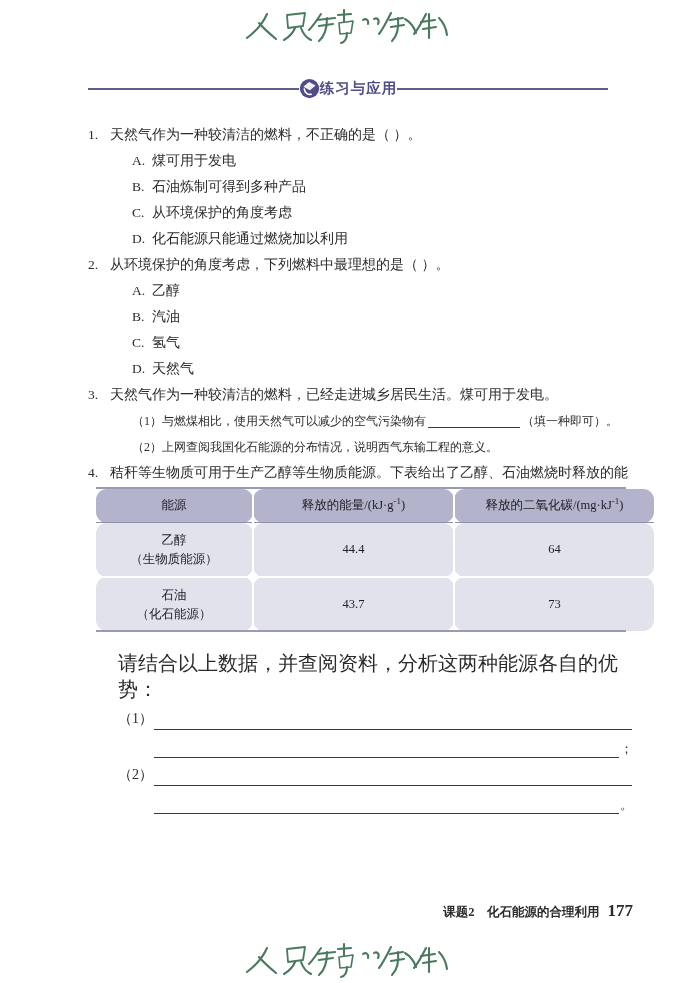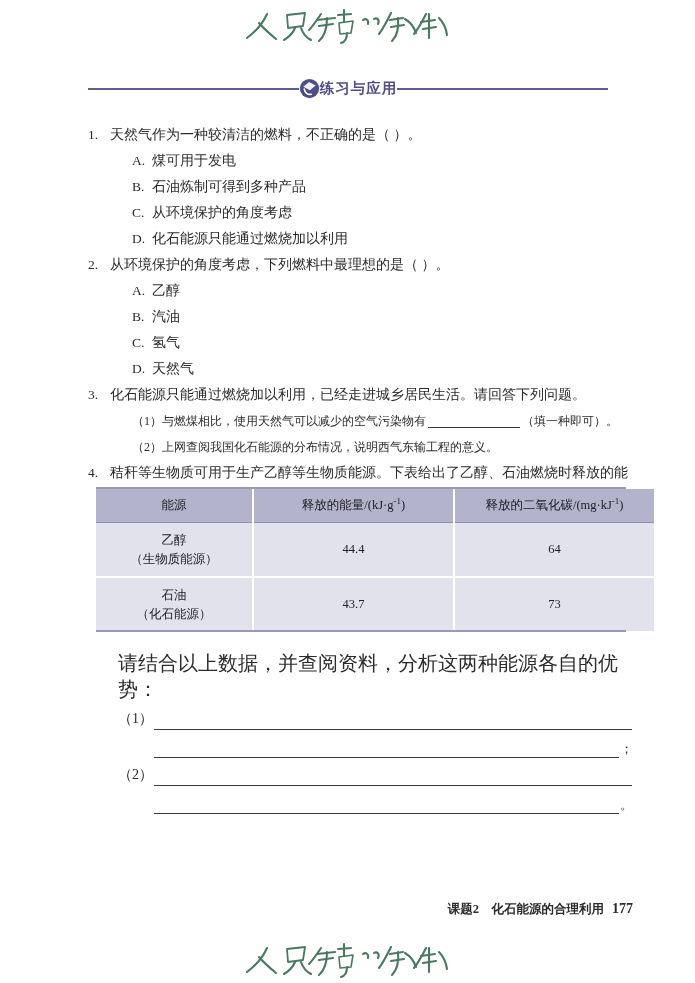--- a/index.html
+++ b/index.html
@@ -324,7 +324,7 @@
   <div class="q">
     <div class="q-num">3.</div>
     <div class="q-body">
-      <div class="q-text">化石能源只能通过燃烧加以利用，已经走进城乡居民生活。请回答下列问题。</div>
+      <div class="q-text">天然气作为一种较清洁的燃料，已经走进城乡居民生活。煤可用于发电。</div>
       <div class="sub">
         <span>（1）</span><span>与燃煤相比，使用天然气可以减少的空气污染物有</span><span class="blank-inline"></span><span>（填一种即可）。</span>
       </div>

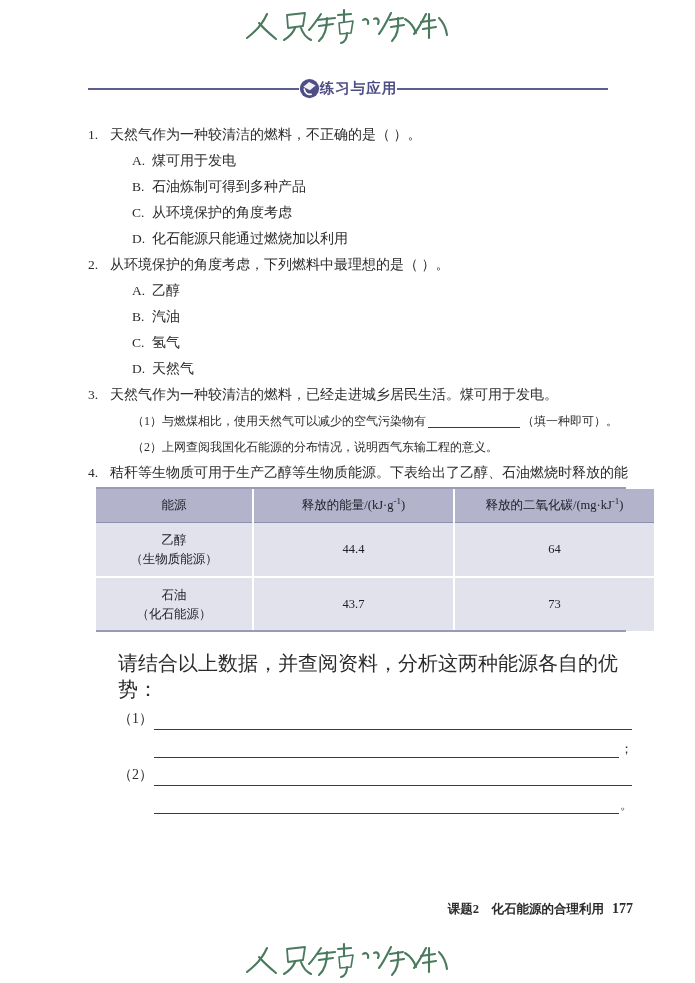--- a/index.html
+++ b/index.html
@@ -130,6 +130,7 @@
     vertical-align: middle;
     border-right: 2px solid #ffffff;
     padding: 0 4px;
+    border-radius: 11px;
   }
   table.data th:last-child,
   table.data td:last-child {

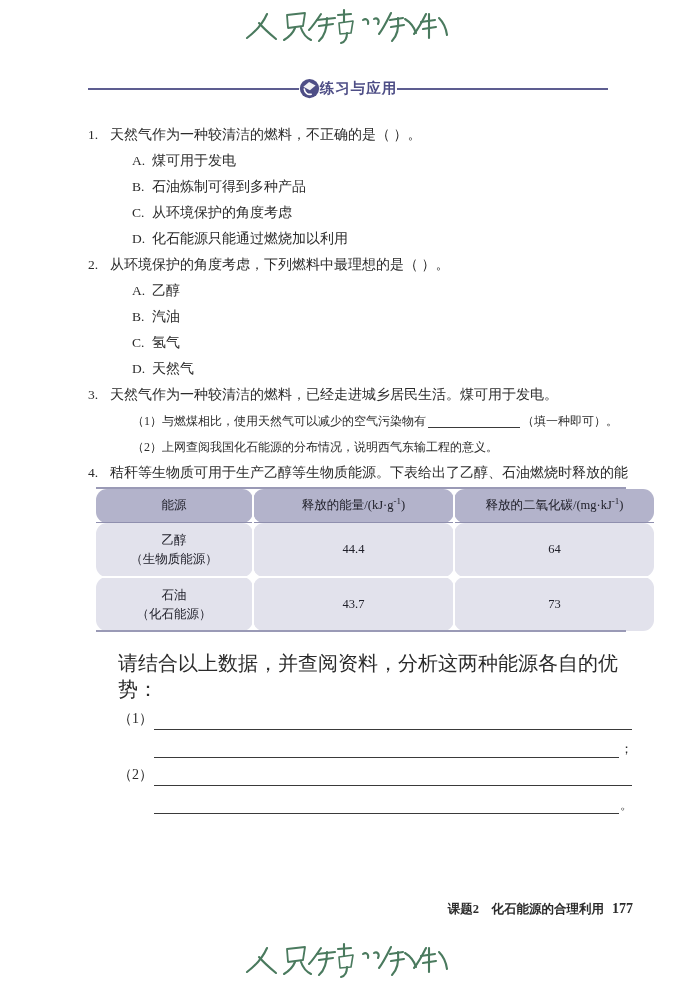--- a/index.html
+++ b/index.html
@@ -224,7 +224,7 @@
   }
   .footer .page-no {
     margin-left: 8px;
-    font-size: 14px;
+    font-size: 17px;
   }
 </style>
 </head>

